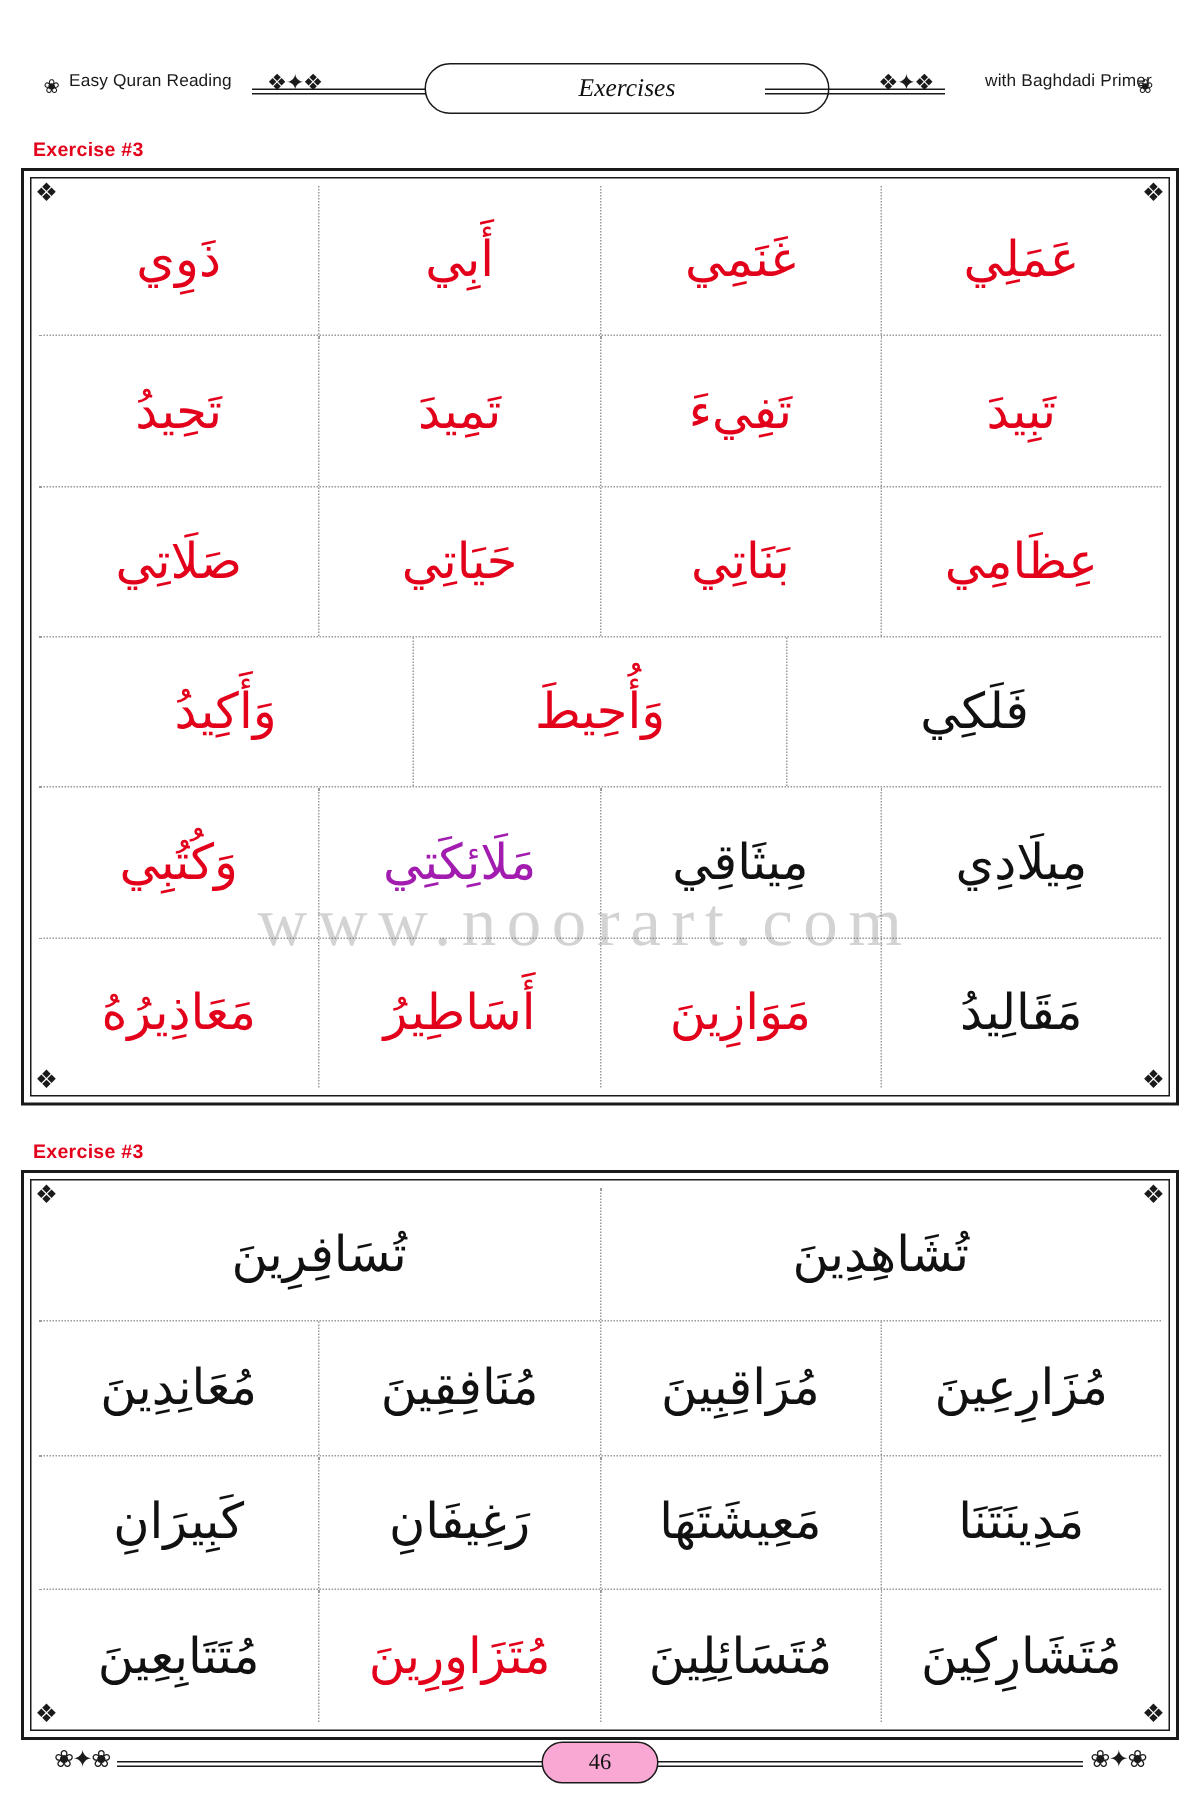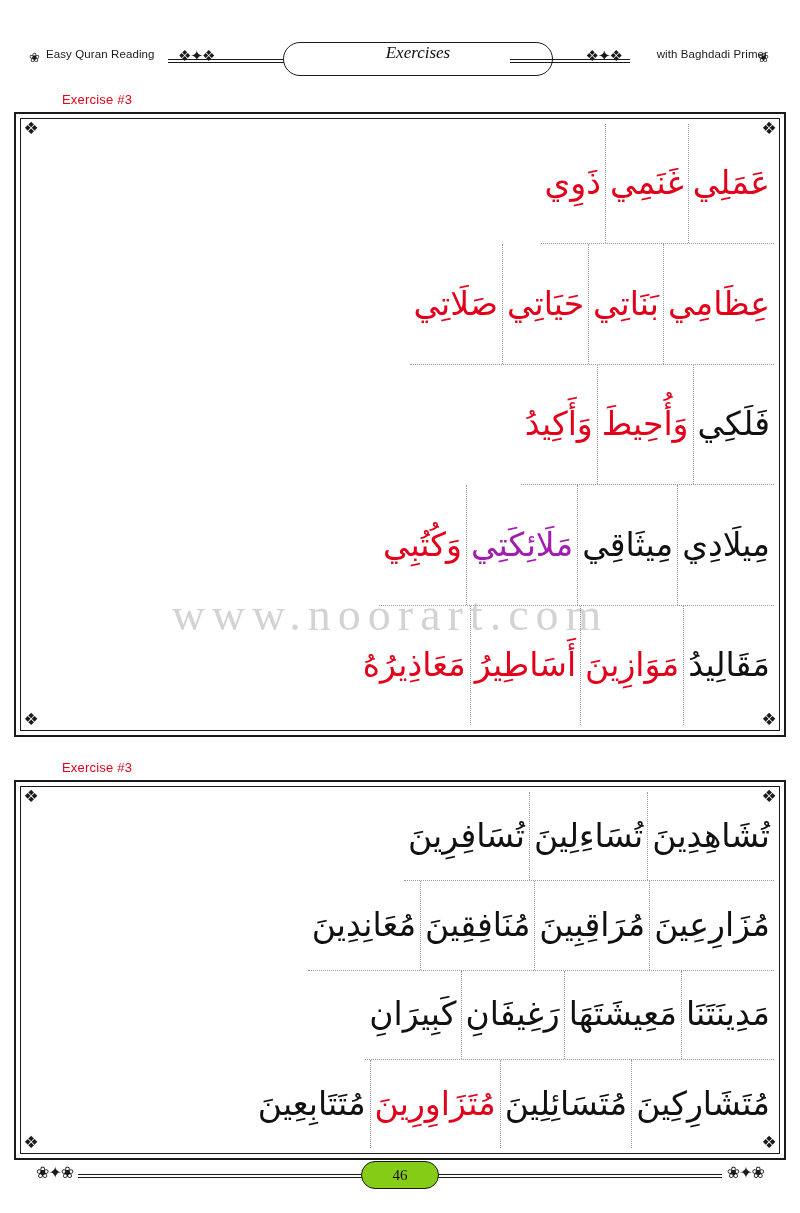--- a/index.html
+++ b/index.html
@@ -77,6 +77,7 @@
     border-radius: 17px;
     background: #fff;
     display: flex;
+    align-items: center;
     justify-content: center;
   }
   .hdr-title {

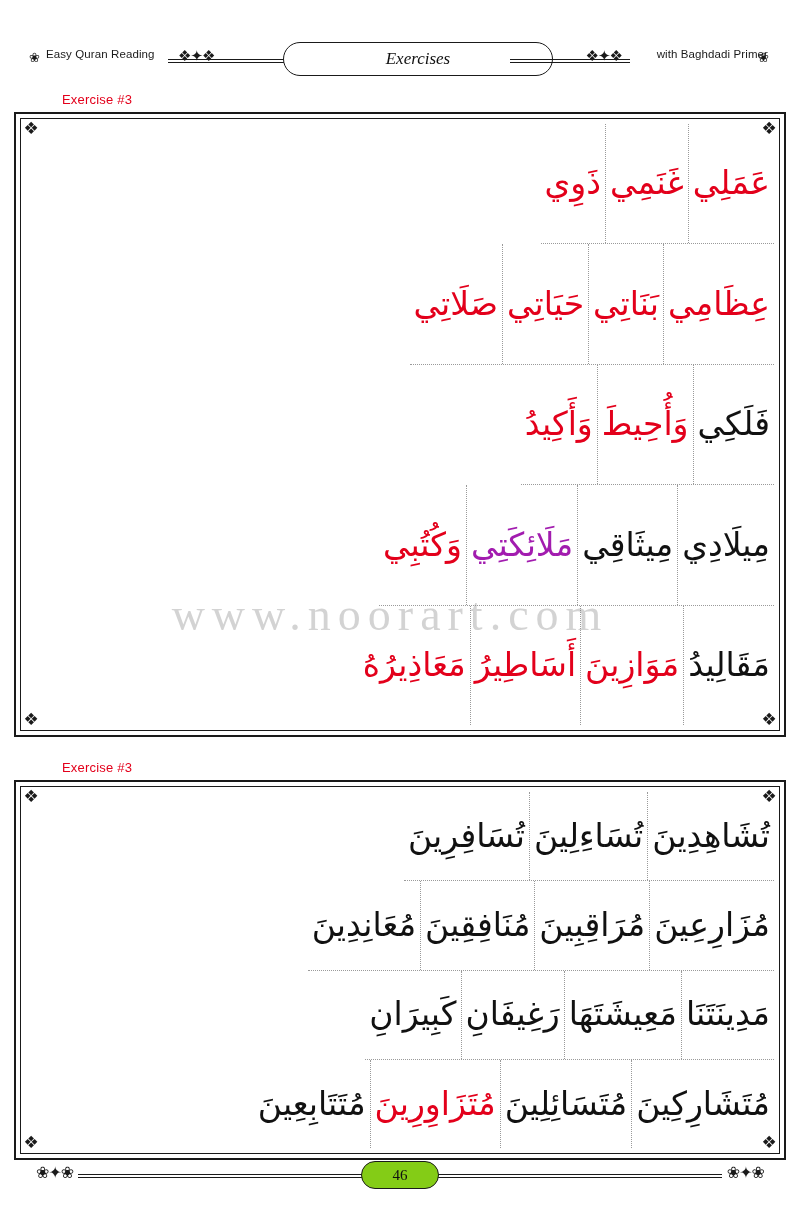--- a/index.html
+++ b/index.html
@@ -91,10 +91,9 @@
   .exercise-label {
     position: absolute;
     font-size: 13px;
-    font-weight: normal;
+    font-weight: bold;
     color: #e3001b;
     letter-spacing: .2px;
-    margin-left: 40px;
   }
 
   .ex-frame {

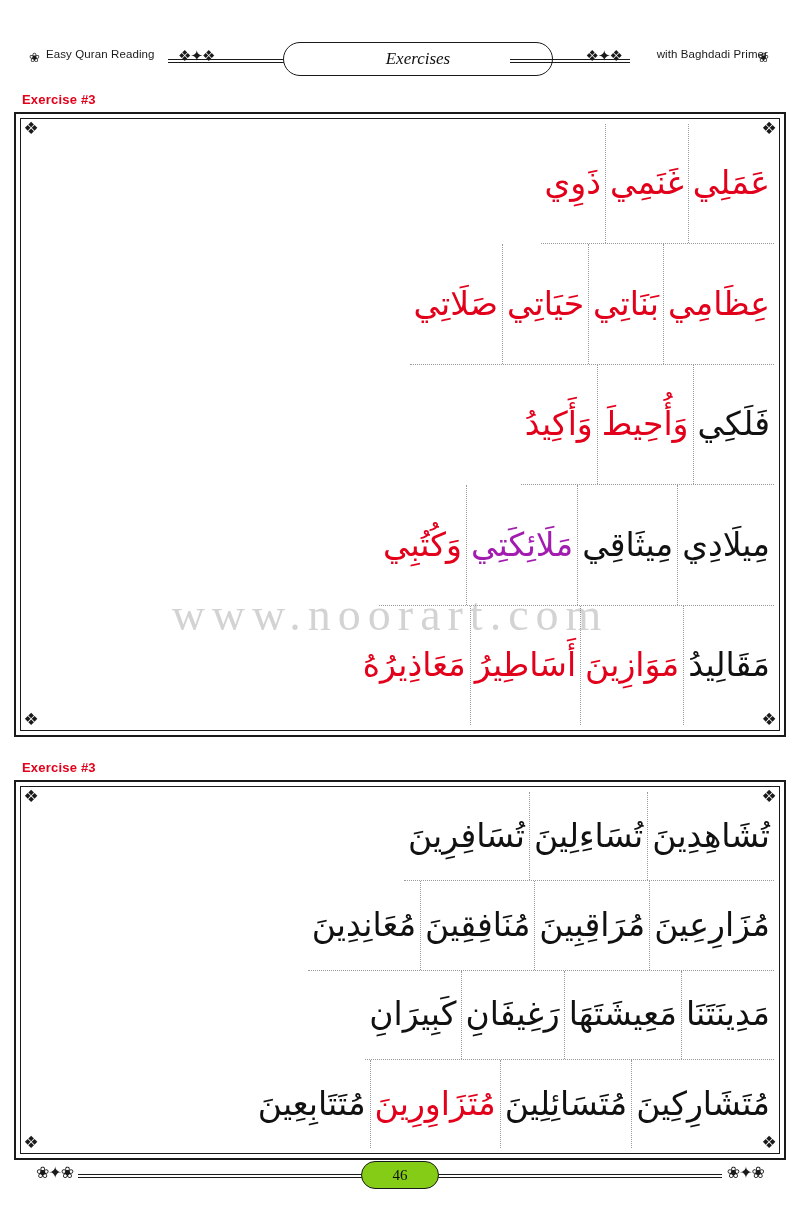--- a/index.html
+++ b/index.html
@@ -128,7 +128,6 @@
     left: 10px; right: 10px; top: 10px; bottom: 10px;
     display: flex;
     flex-direction: column;
-    align-items: flex-end;
   }
   .grid-row {
     flex: 1 1 0;

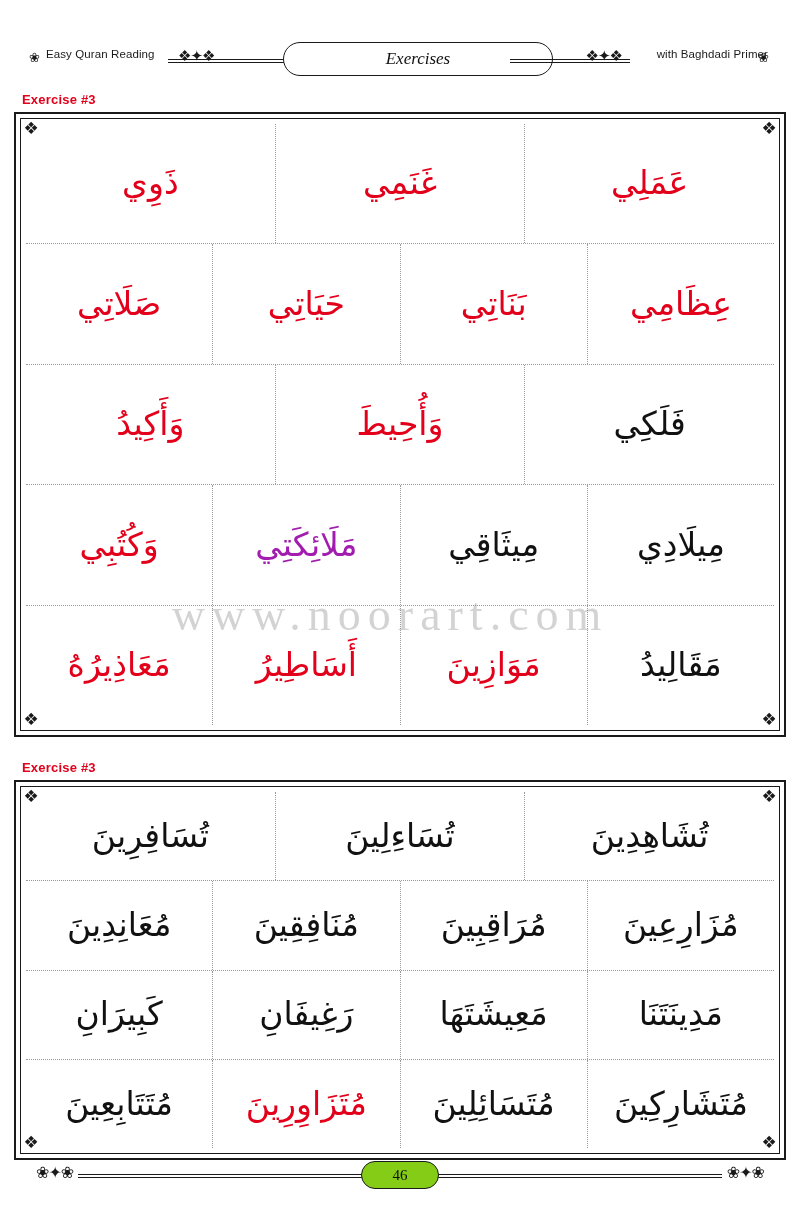--- a/index.html
+++ b/index.html
@@ -253,6 +253,7 @@
   <div class="grid">
     <div class="grid-row">
       <div class="cell red">ذَوِي</div>
+      <div class="cell red">أَبِي</div>
       <div class="cell red">غَنَمِي</div>
       <div class="cell red">عَمَلِي</div>
     </div>

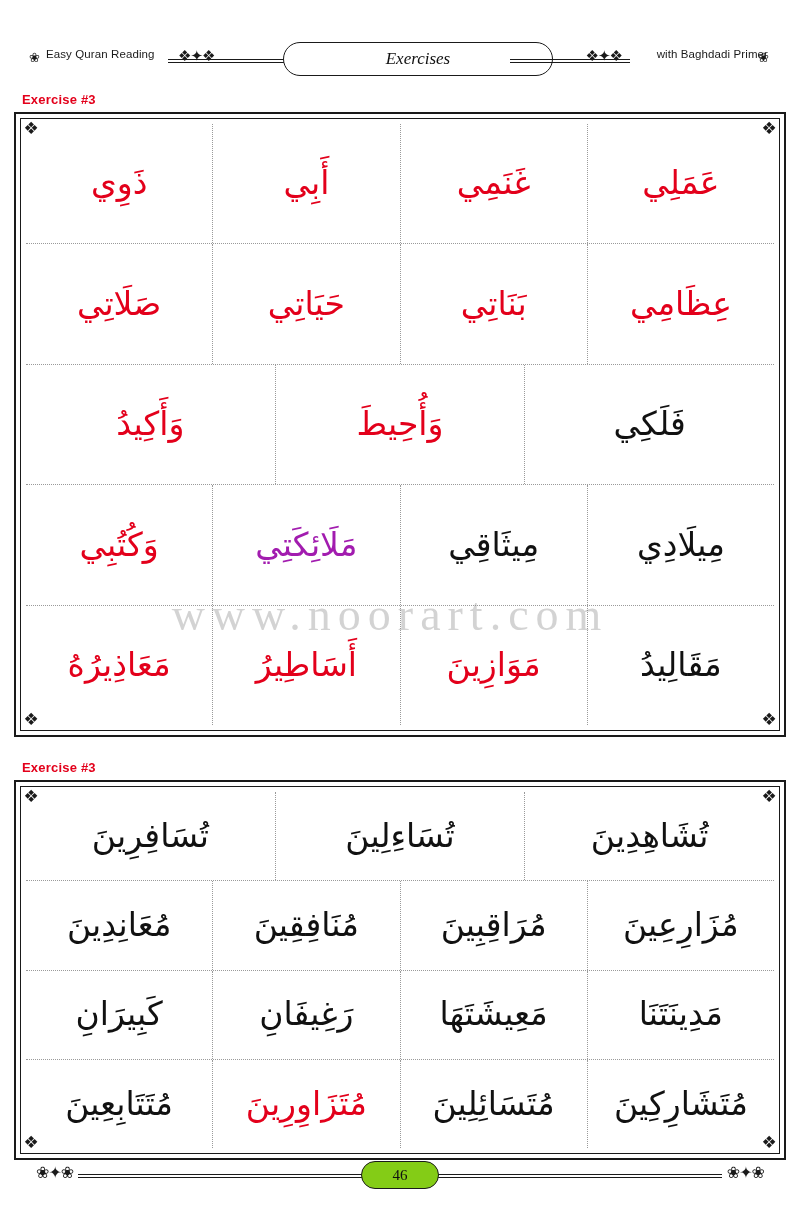--- a/index.html
+++ b/index.html
@@ -258,6 +258,12 @@
       <div class="cell red">عَمَلِي</div>
     </div>
     <div class="grid-row">
+      <div class="cell red">تَحِيدُ</div>
+      <div class="cell red">تَمِيدَ</div>
+      <div class="cell red">تَفِيءَ</div>
+      <div class="cell red">تَبِيدَ</div>
+    </div>
+    <div class="grid-row">
       <div class="cell red">صَلَاتِي</div>
       <div class="cell red">حَيَاتِي</div>
       <div class="cell red">بَنَاتِي</div>

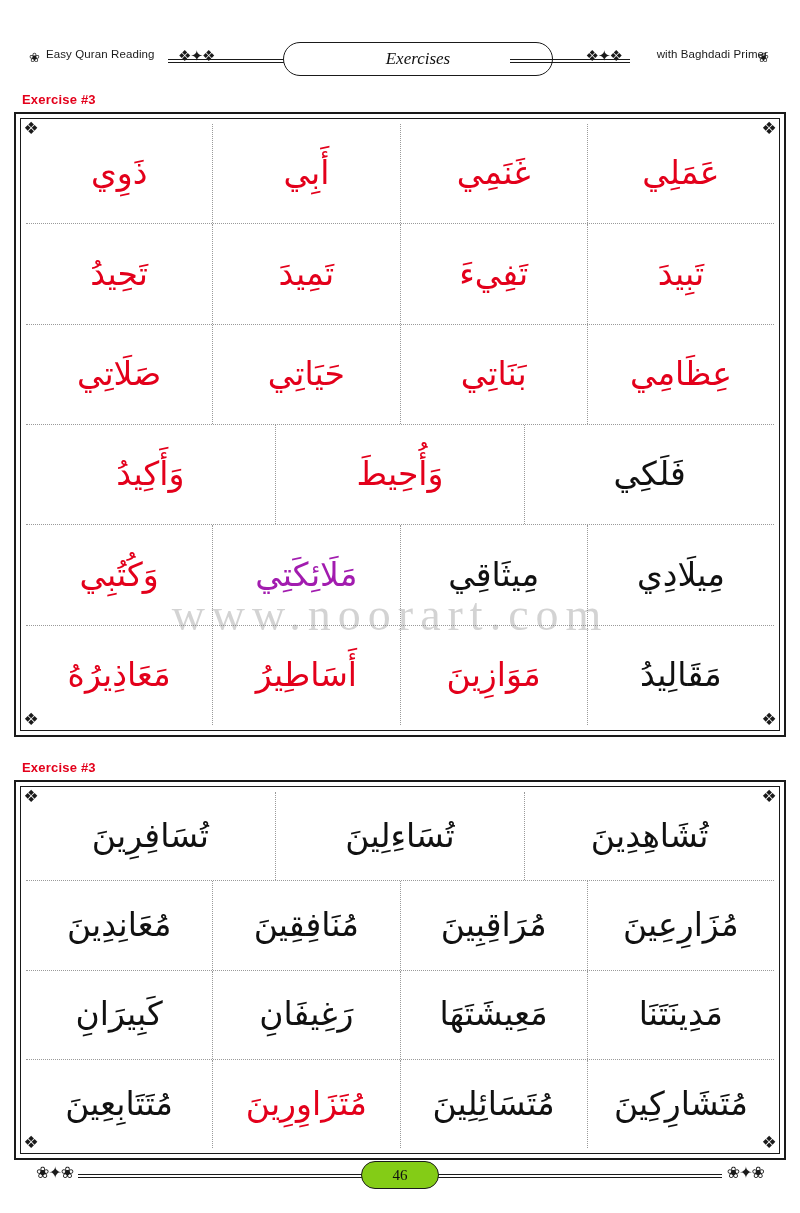--- a/index.html
+++ b/index.html
@@ -301,7 +301,6 @@
   <div class="grid">
     <div class="grid-row">
       <div class="cell dark">تُسَافِرِينَ</div>
-      <div class="cell dark">تُسَاءِلِينَ</div>
       <div class="cell dark">تُشَاهِدِينَ</div>
     </div>
     <div class="grid-row">

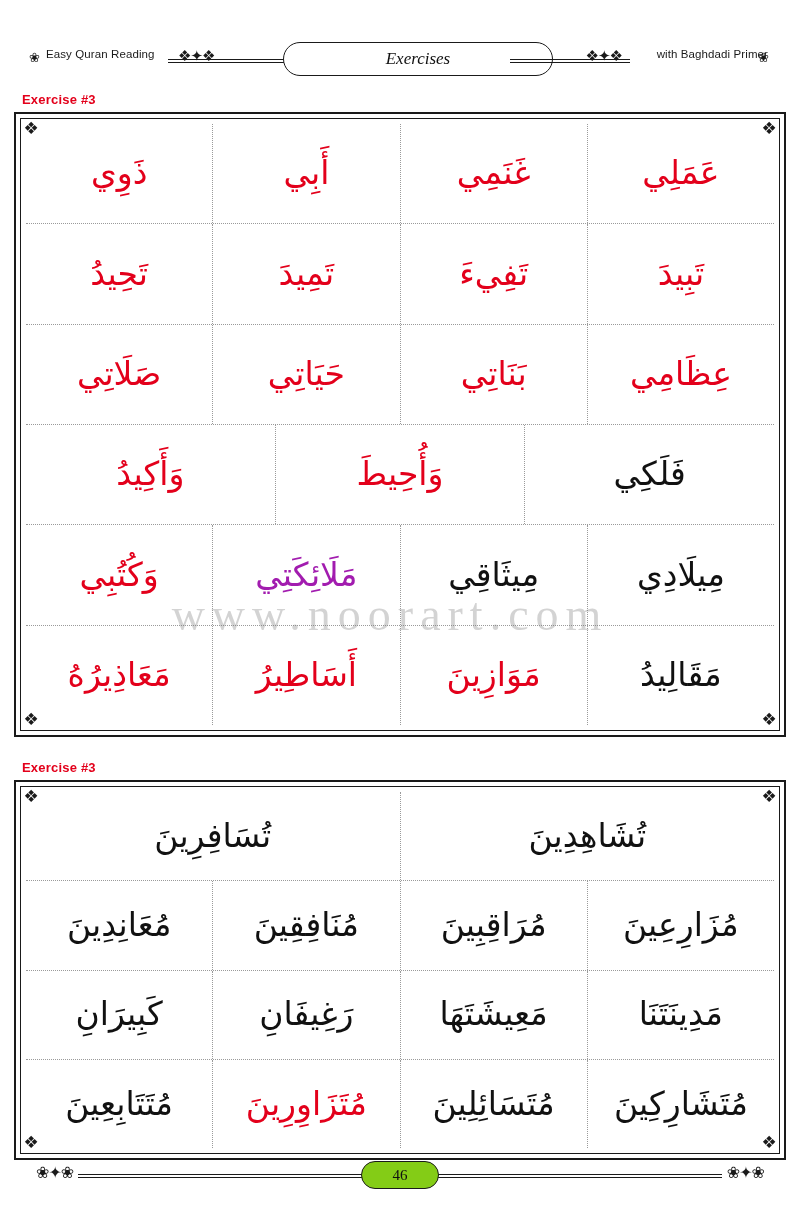--- a/index.html
+++ b/index.html
@@ -204,7 +204,7 @@
     height: 28px;
     border: 1.2px solid #1a1a1a;
     border-radius: 14px;
-    background: #84cc16;
+    background: #f9a8d4;
     display: flex;
     align-items: center;
     justify-content: center;

